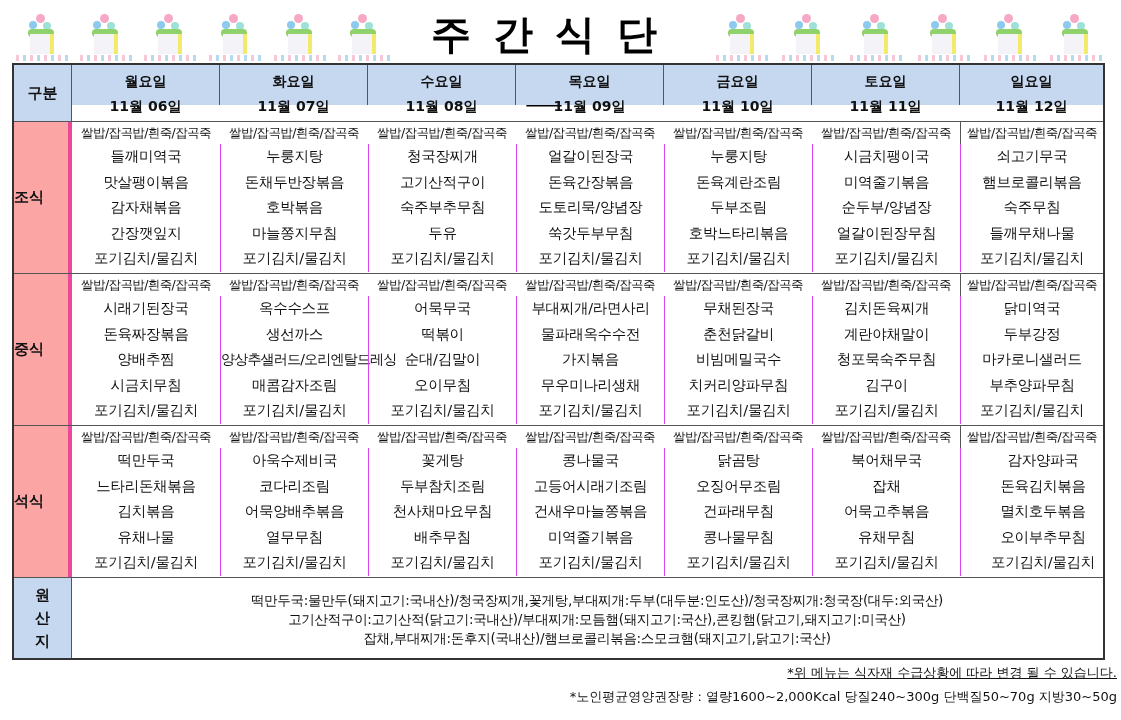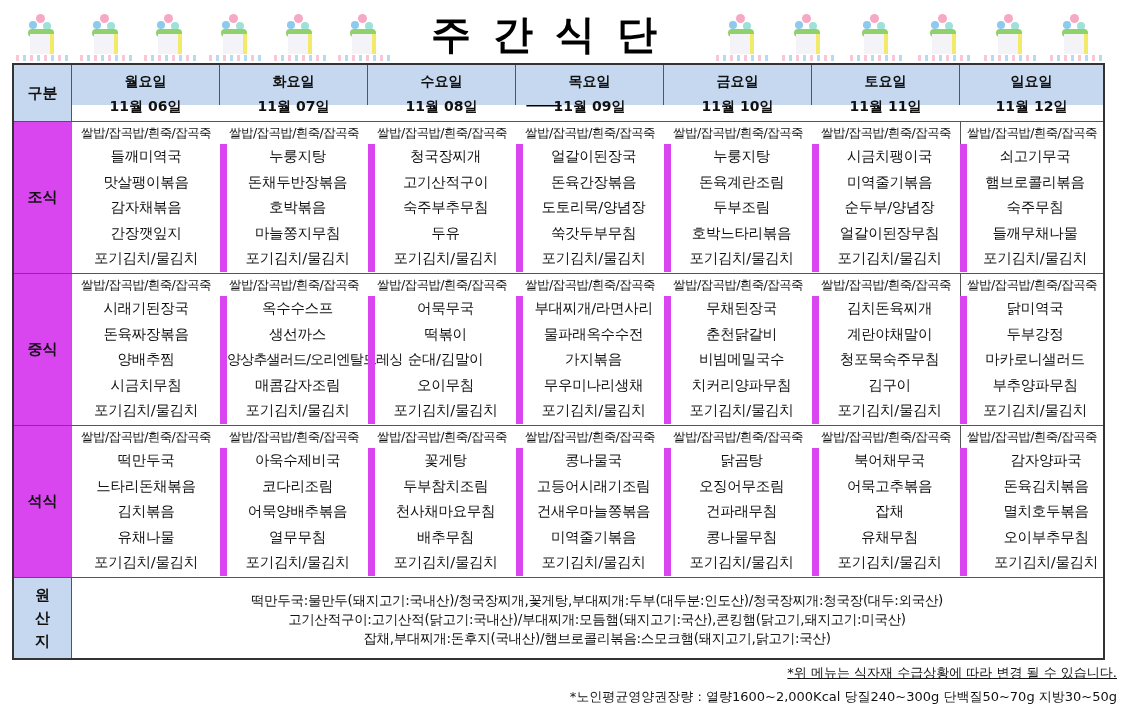--- a/index.html
+++ b/index.html
@@ -45,7 +45,7 @@
   .staple { position:absolute; top:3px; width:148px; font-size:12.5px; text-align:center;
             white-space:nowrap; letter-spacing:-0.6px; }
   .cell { position:absolute; top:22px; width:148px; box-sizing:border-box;
-          border-left:7px solid #d946ef; text-align:center; }
+          border-left:1px solid #d946ef; text-align:center; }
   .cell.first { border-left:none; }
   .dish { height:25.5px; line-height:25.5px; font-size:14.5px; white-space:nowrap; letter-spacing:-0.3px; }
   .dish.small { font-size:14px; letter-spacing:-0.8px; }

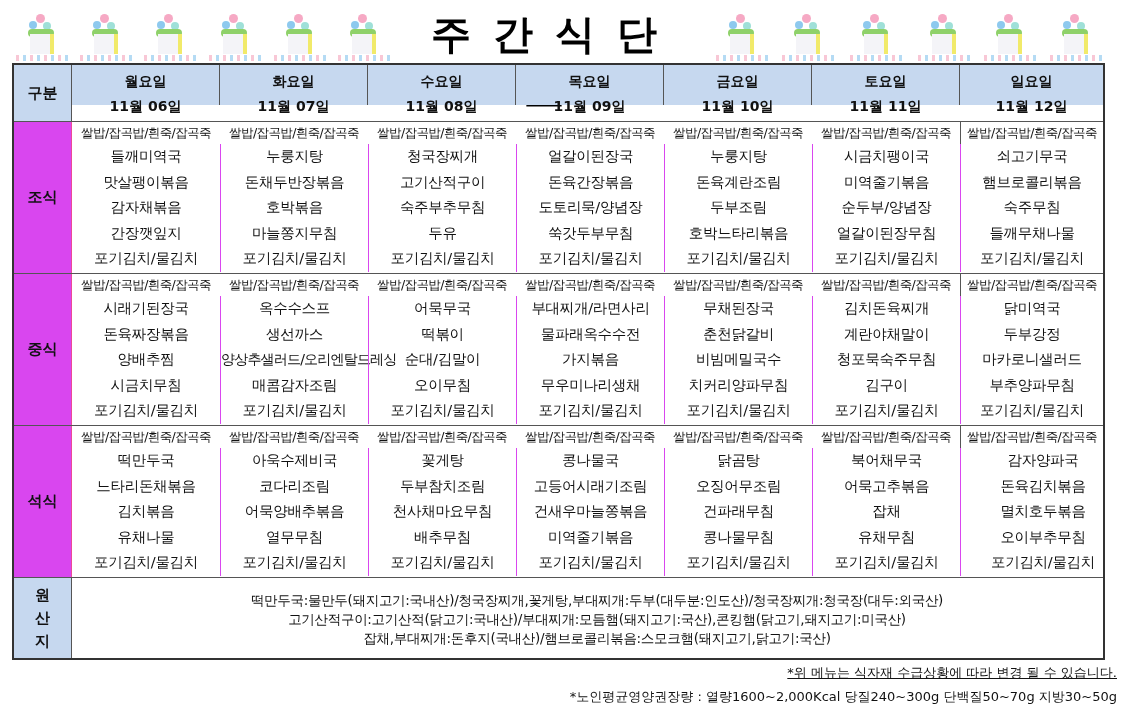--- a/index.html
+++ b/index.html
@@ -36,9 +36,9 @@
 
   .row-divider { position:absolute; left:0; width:1089px; height:1px; background:#555; }
 
-  .meal-label { position:absolute; left:0; width:58px; background:#d946ef;
-                border-right:1px solid #ec4899; box-sizing:border-box;
-                font-weight:bold; font-size:15px; text-align:center; }
+  .meal-label { position:absolute; left:0; width:58px; background:#fca5a5;
+                border-right:4px solid #ec4899; box-sizing:border-box;
+                font-weight:bold; font-size:15px; text-align:left; }
 
   .meal-row { position:absolute; left:58px; width:1031px; }
   .staples { position:absolute; top:0; left:0; width:1031px; height:22px; }

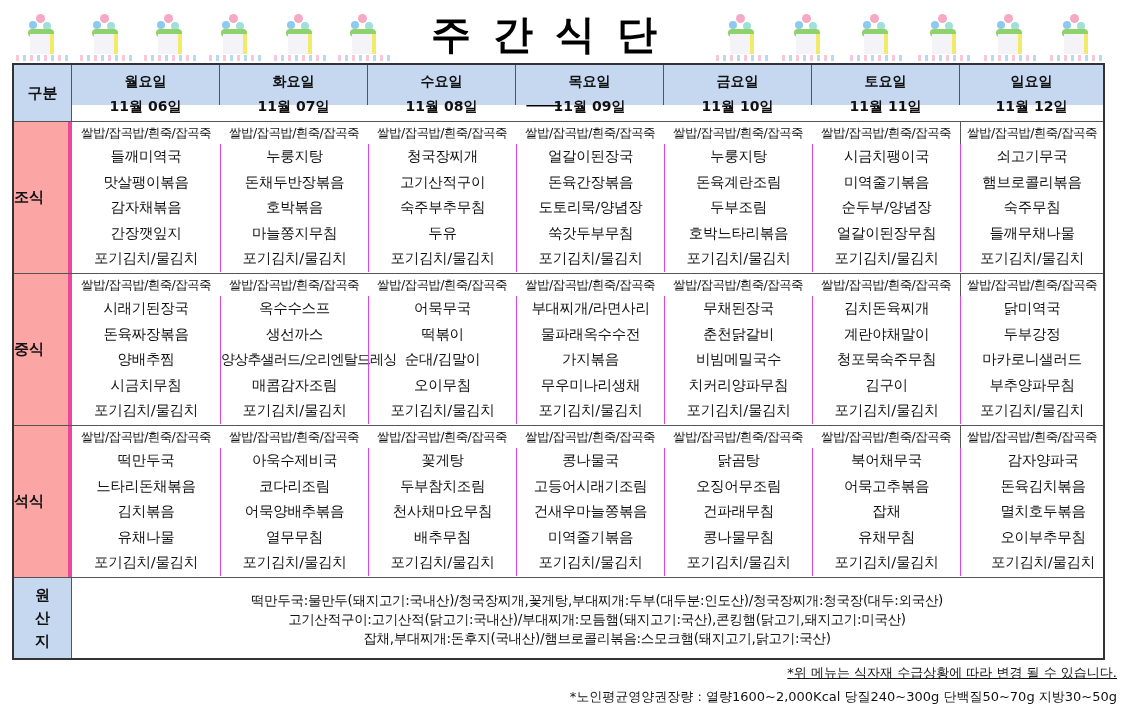--- a/index.html
+++ b/index.html
@@ -376,8 +376,8 @@
     </div>
     <div class="cell" style="left:740px">
       <div class="dish">북어채무국</div>
+      <div class="dish">잡채</div>
       <div class="dish">어묵고추볶음</div>
-      <div class="dish">잡채</div>
       <div class="dish">유채무침</div>
       <div class="dish">포기김치/물김치</div>
     </div>

